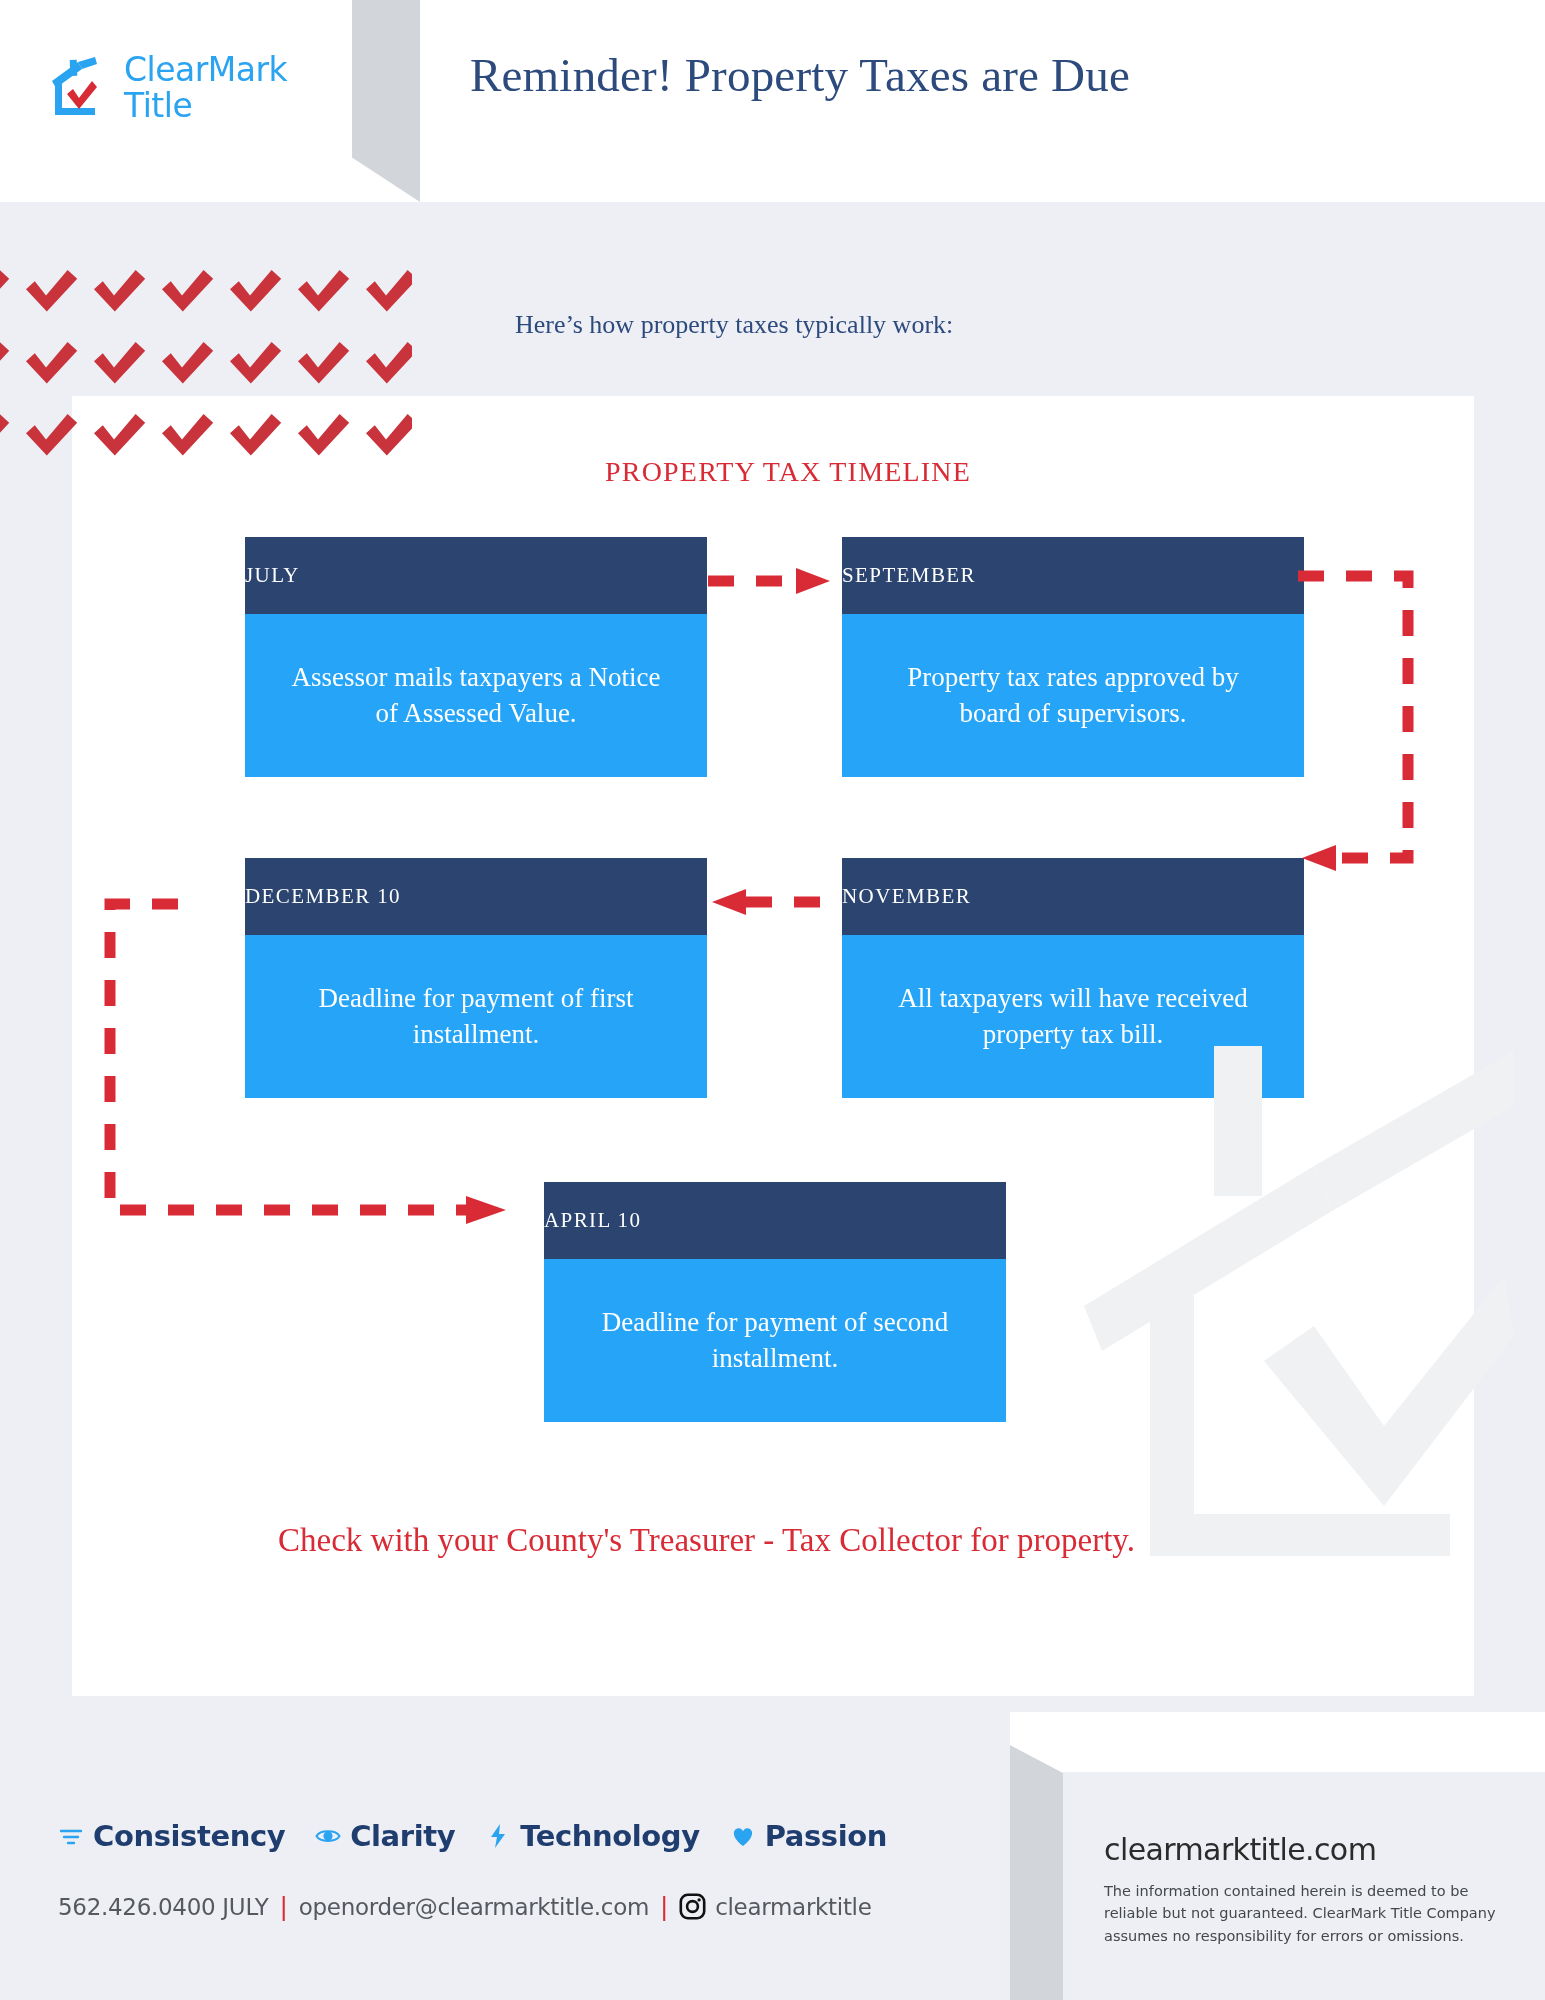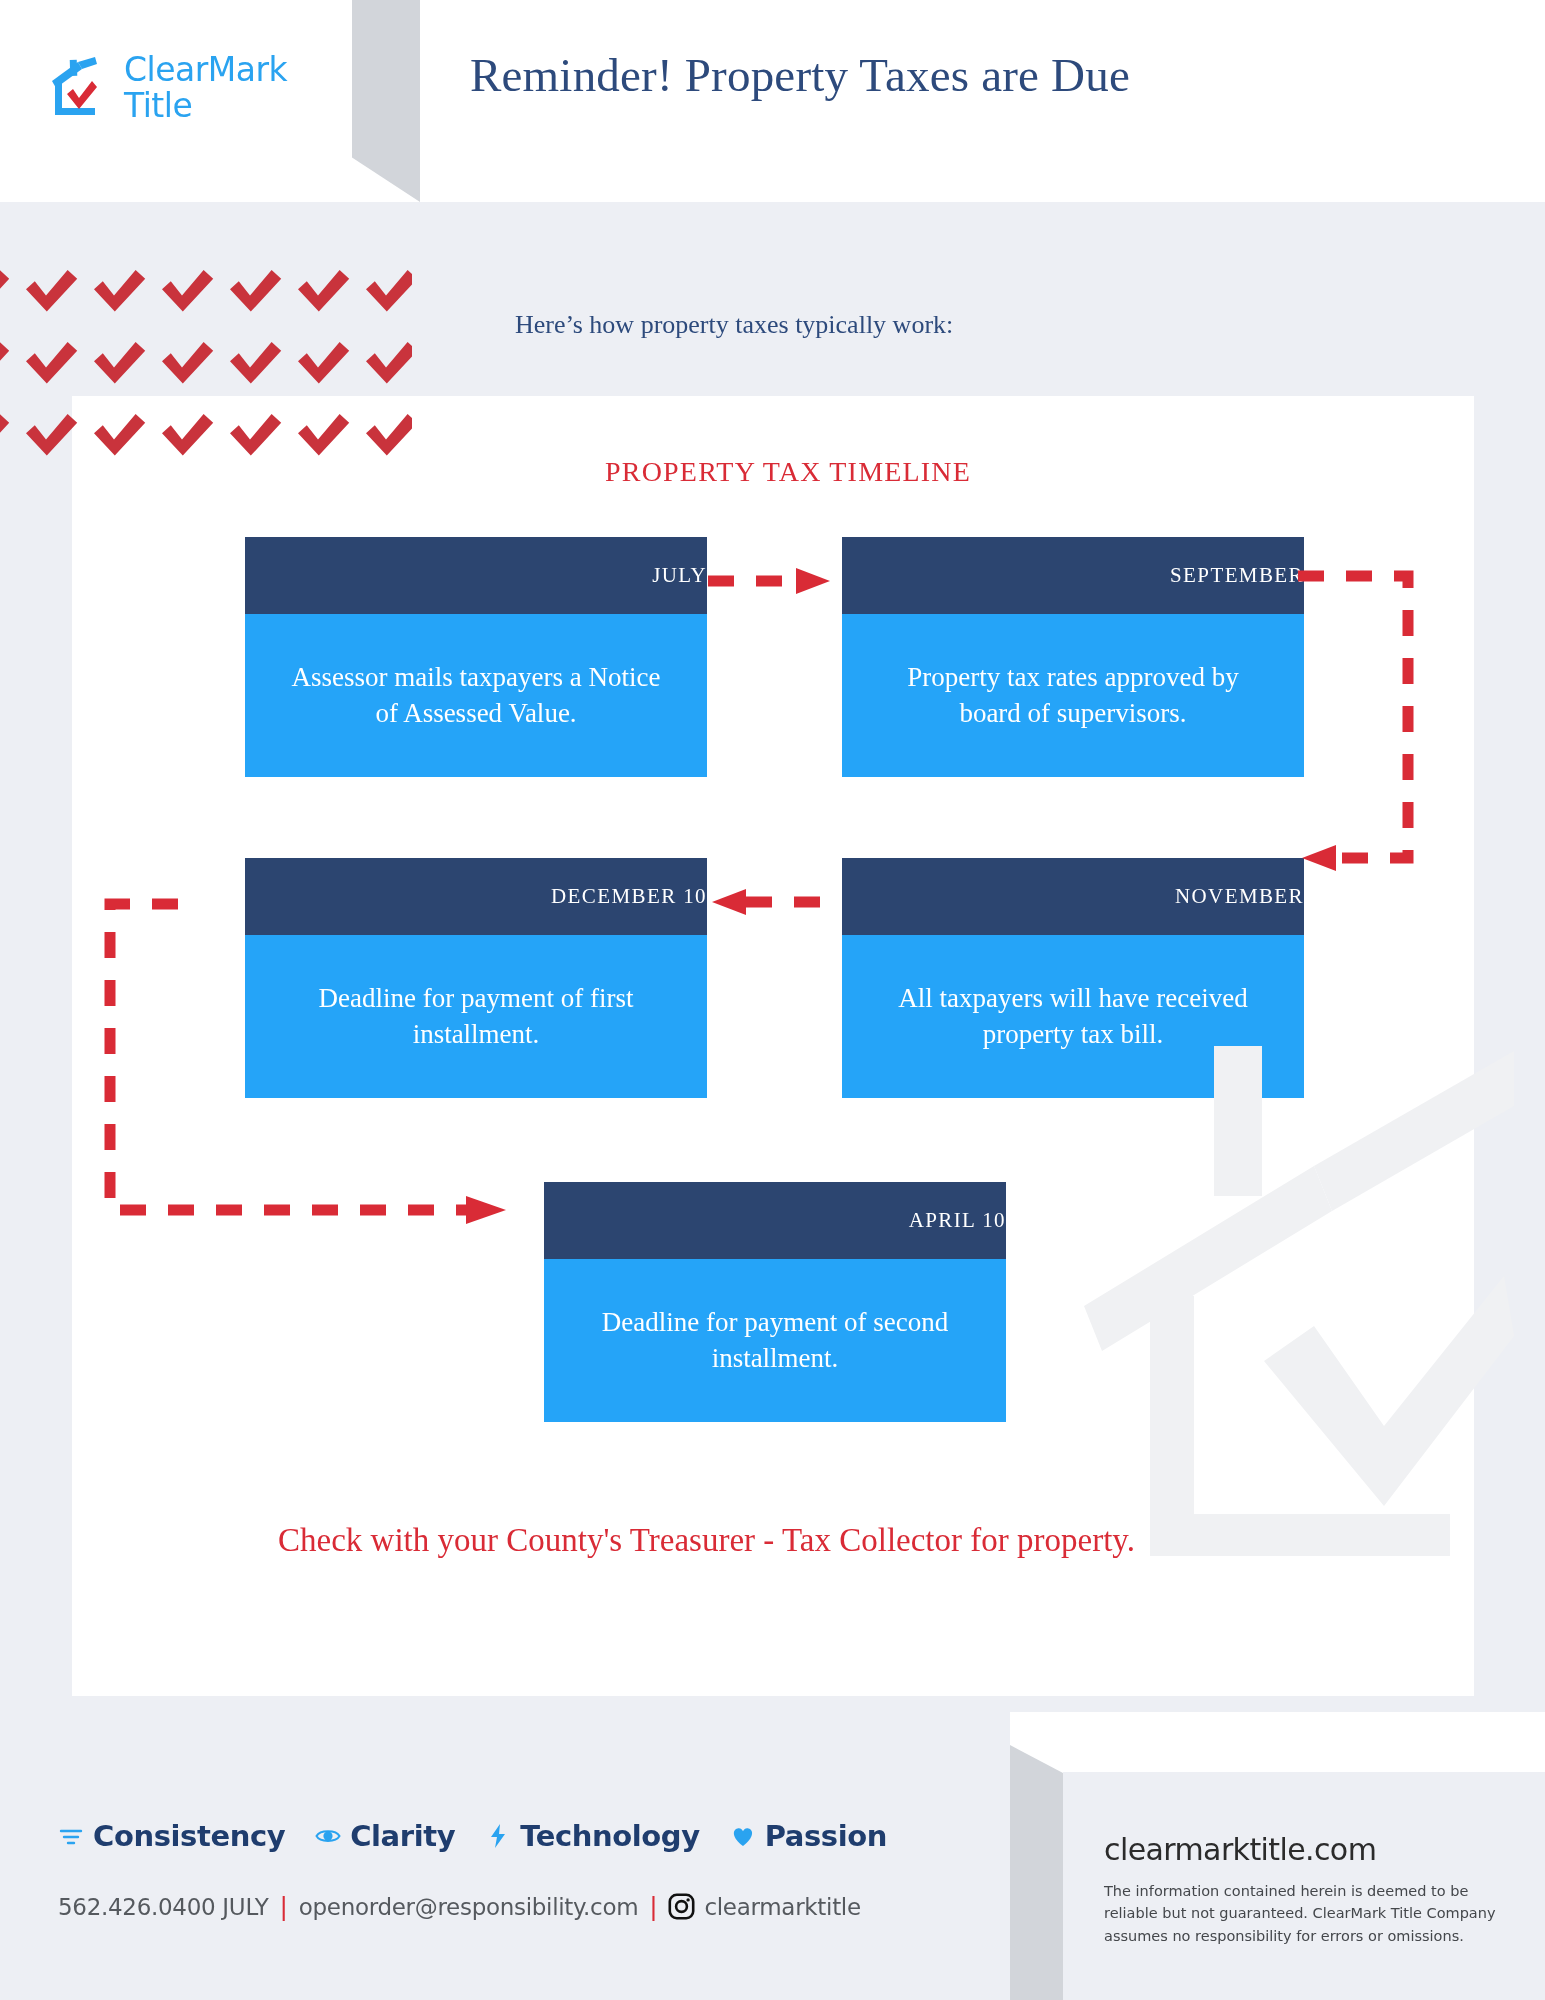--- a/index.html
+++ b/index.html
@@ -123,7 +123,7 @@
     background: #2c4570;
     display: flex;
     align-items: center;
-    justify-content: flex-end;
+    justify-content: flex-start;
   }
   .card-head span {
     font-family: "Liberation Serif", serif;

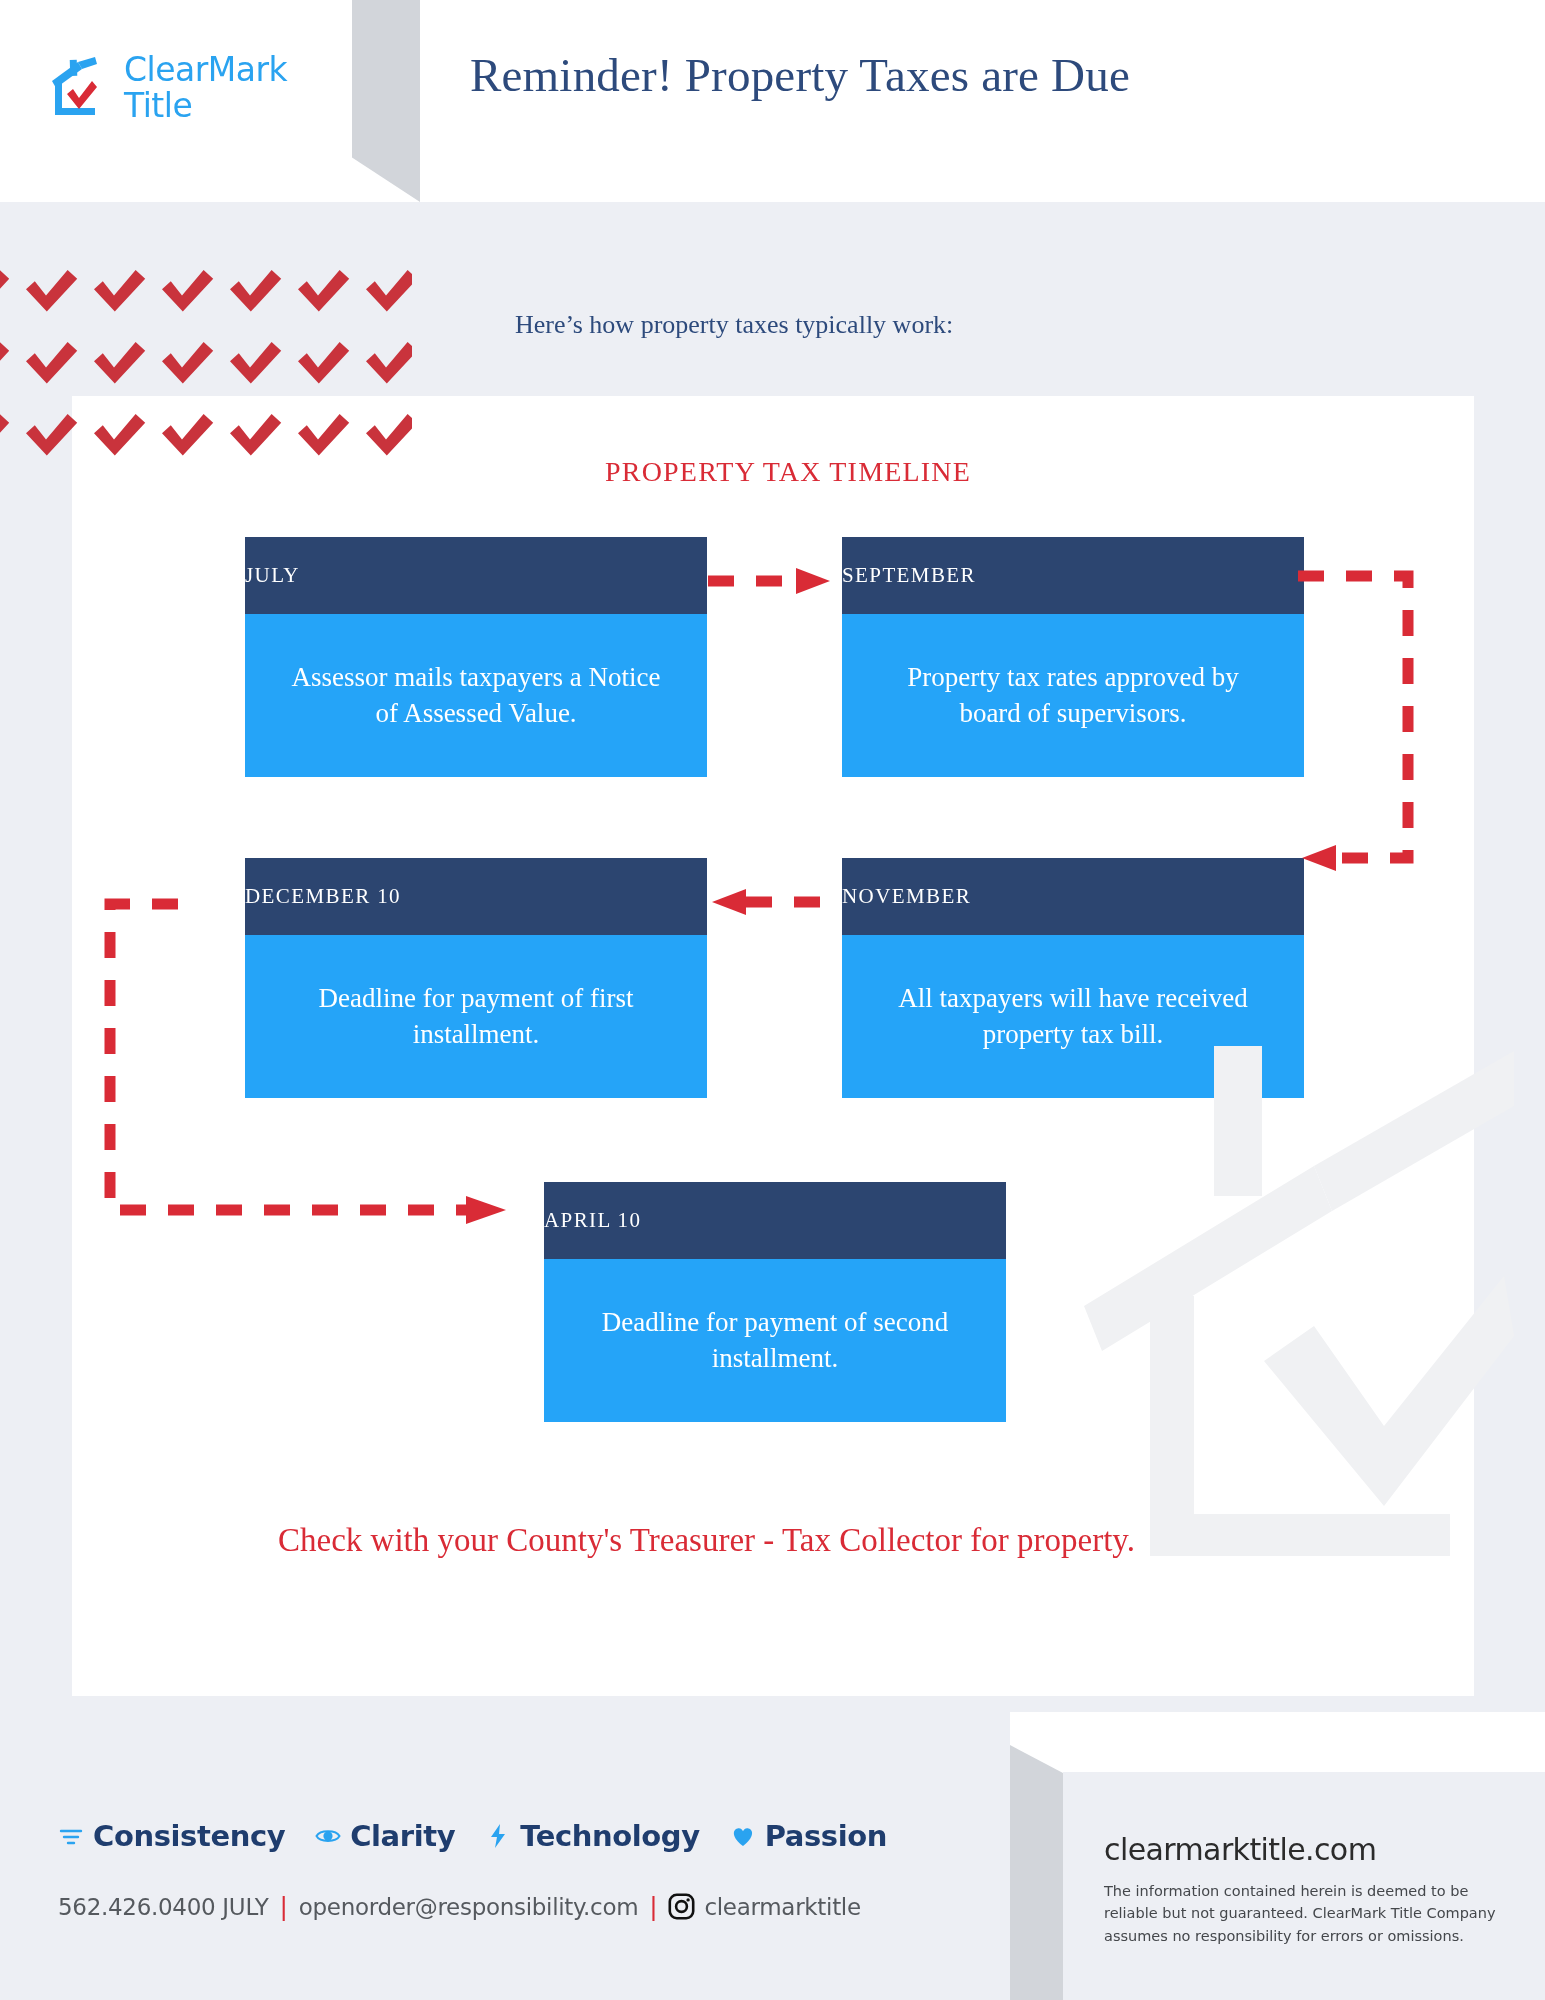--- a/index.html
+++ b/index.html
@@ -445,7 +445,7 @@
   <div class="contact-row">
     <span>562.426.0400 JULY</span>
     <span class="sep">|</span>
-    <span>openorder@responsibility.com</span>
+    <span>openorder@clearmarktitle.com</span>
     <span class="sep">|</span>
     <svg class="ig-icon" viewBox="0 0 27 27">
       <rect x="1.8" y="1.8" width="23.4" height="23.4" rx="7" ry="7" fill="none" stroke="#111111" stroke-width="2.6"></rect>

